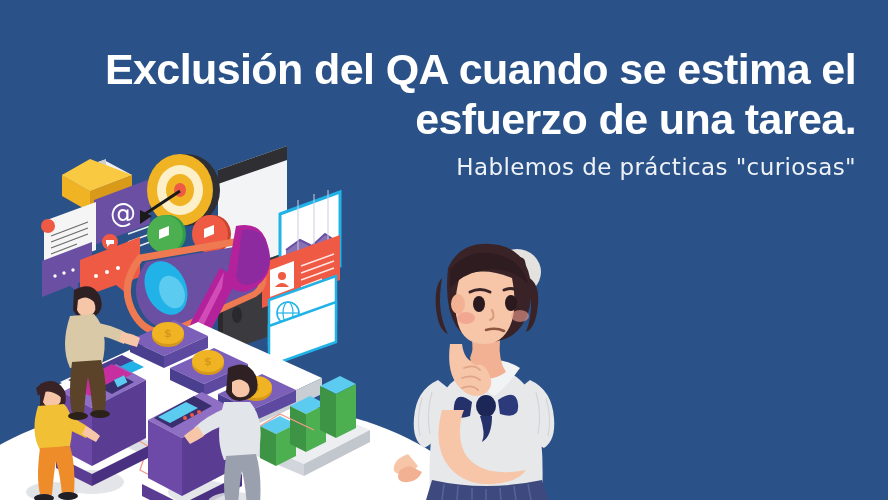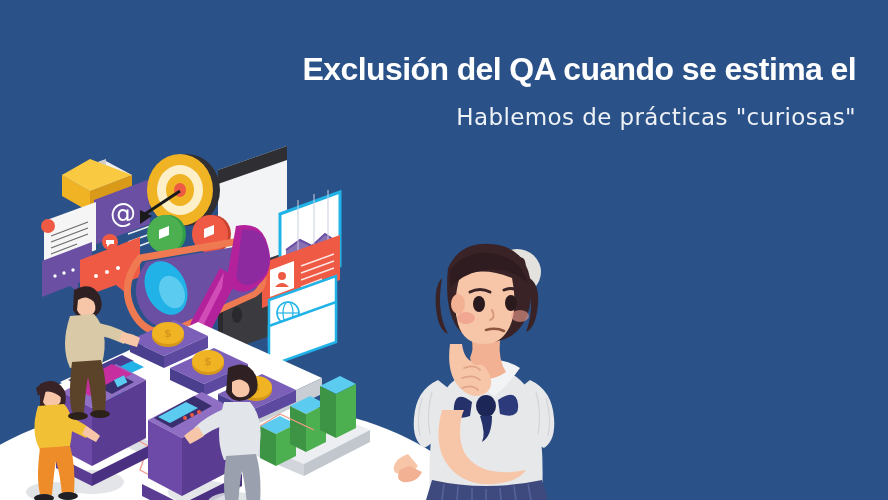--- a/index.html
+++ b/index.html
@@ -32,7 +32,7 @@
     color: #ffffff;
     font-family: "Liberation Sans", sans-serif;
     font-weight: bold;
-    font-size: 32px;
+    font-size: 43px;
     line-height: 50px;
     letter-spacing: -0.6px;
     white-space: nowrap;

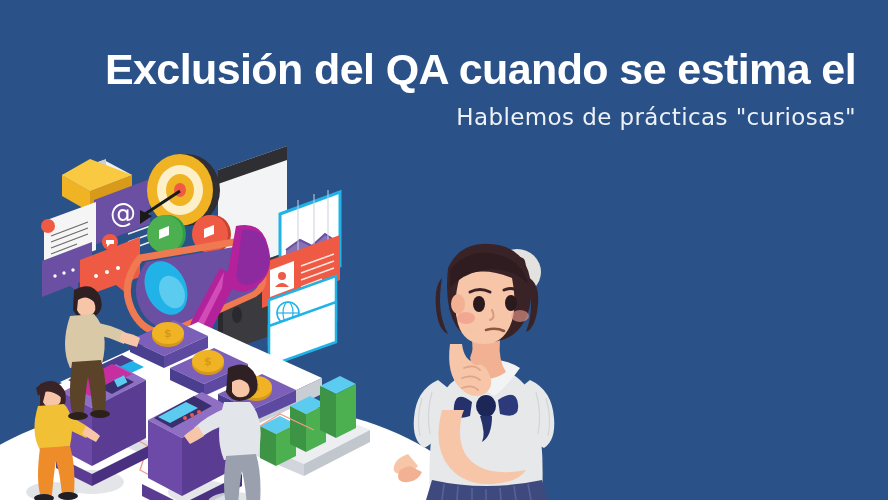--- a/index.html
+++ b/index.html
@@ -432,6 +432,7 @@
 
   <div id="text-block">
     <span class="title-line">Exclusión del QA cuando se estima el</span>
+    <span class="title-line">esfuerzo de una tarea.</span>
     <span id="subtitle">Hablemos de prácticas "curiosas"</span>
   </div>
 

